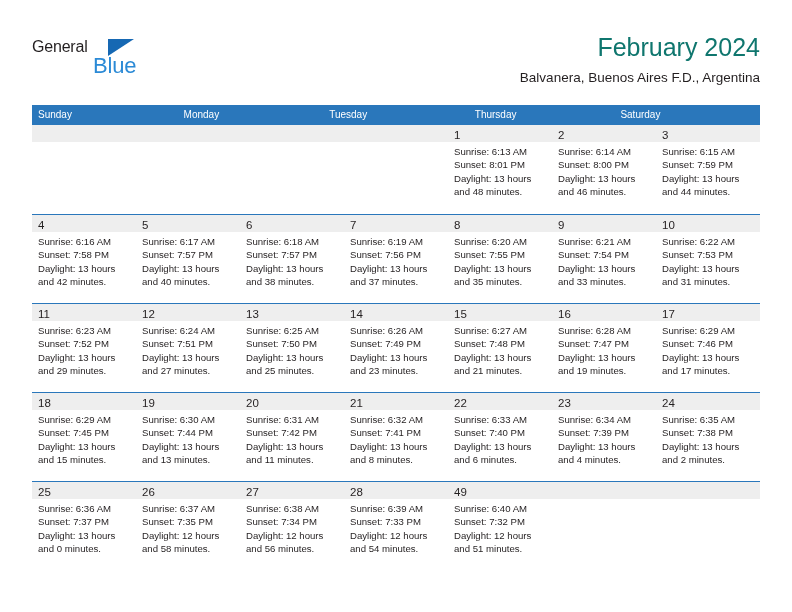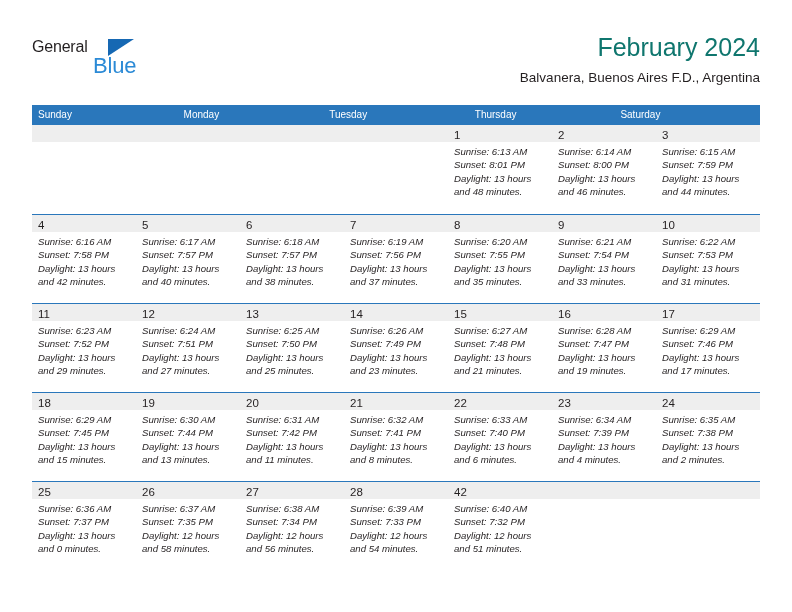--- a/index.html
+++ b/index.html
@@ -137,7 +137,6 @@
   .day-info {
     padding: 3px 8px 0 6px;
     box-sizing: border-box;
-    font-style: italic;
   }
   .day-info div {
     font-size: 9.6px;

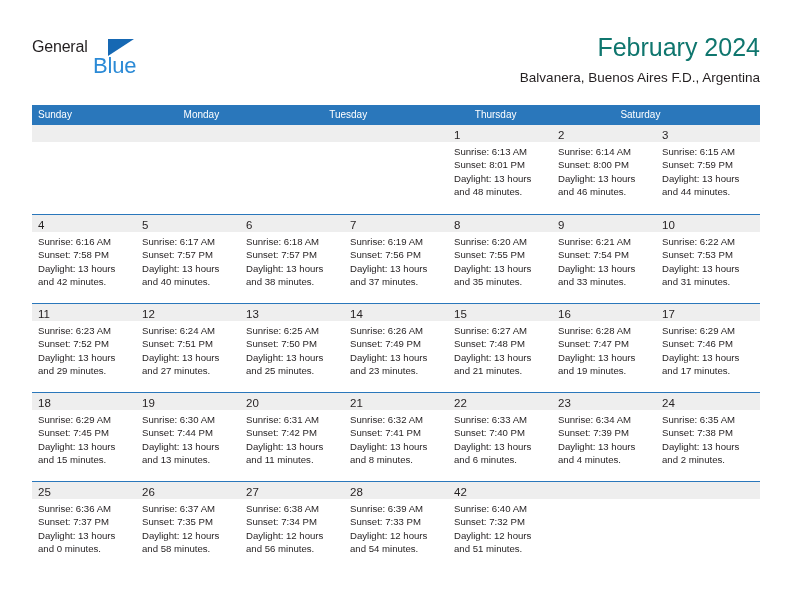--- a/index.html
+++ b/index.html
@@ -448,7 +448,7 @@
             </div>
           </div>
           <div class="day">
-            <div class="day-number-band"><span class="day-number">42</span></div>
+            <div class="day-number-band"><span class="day-number">49</span></div>
             <div class="day-info">
               <div>Sunrise: 6:40 AM</div>
               <div>Sunset: 7:32 PM</div>

